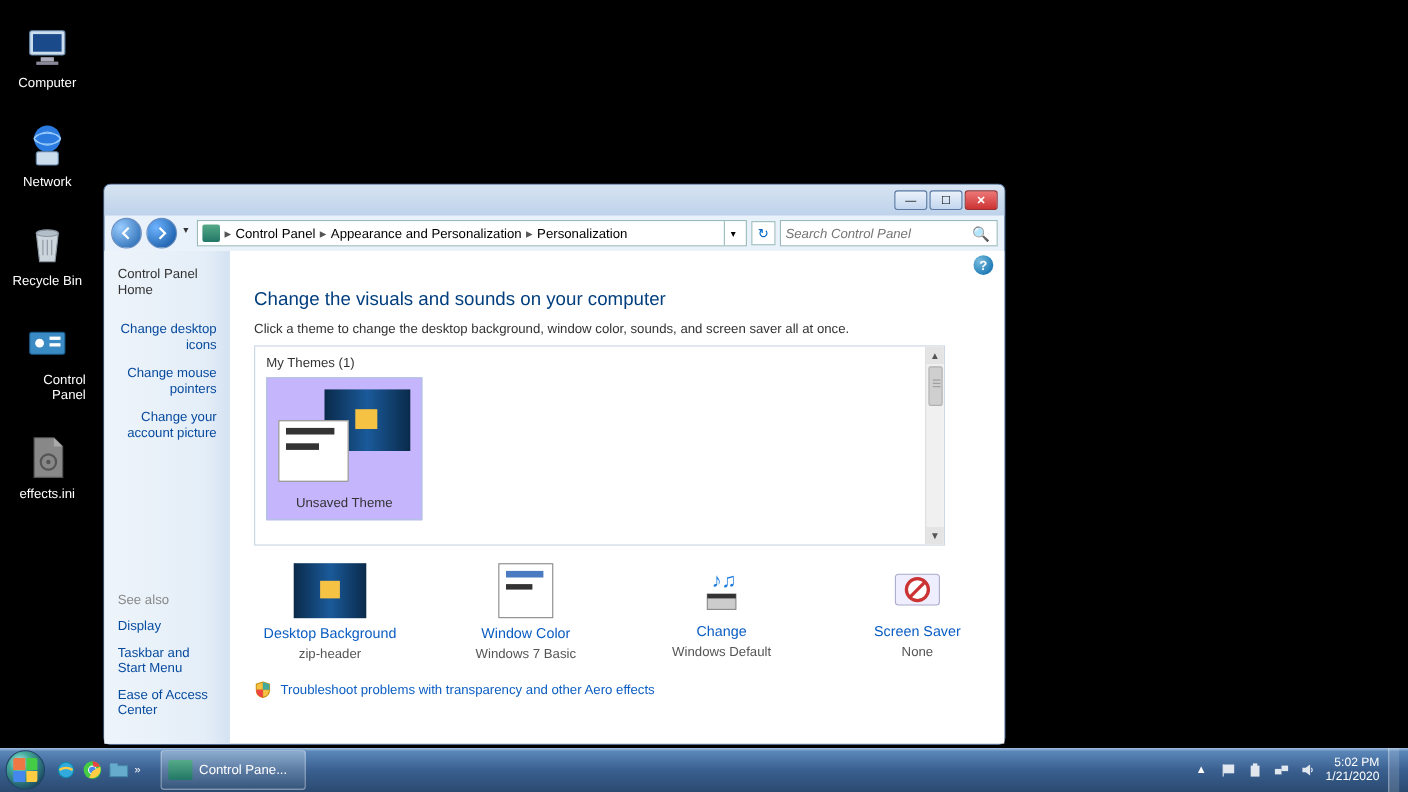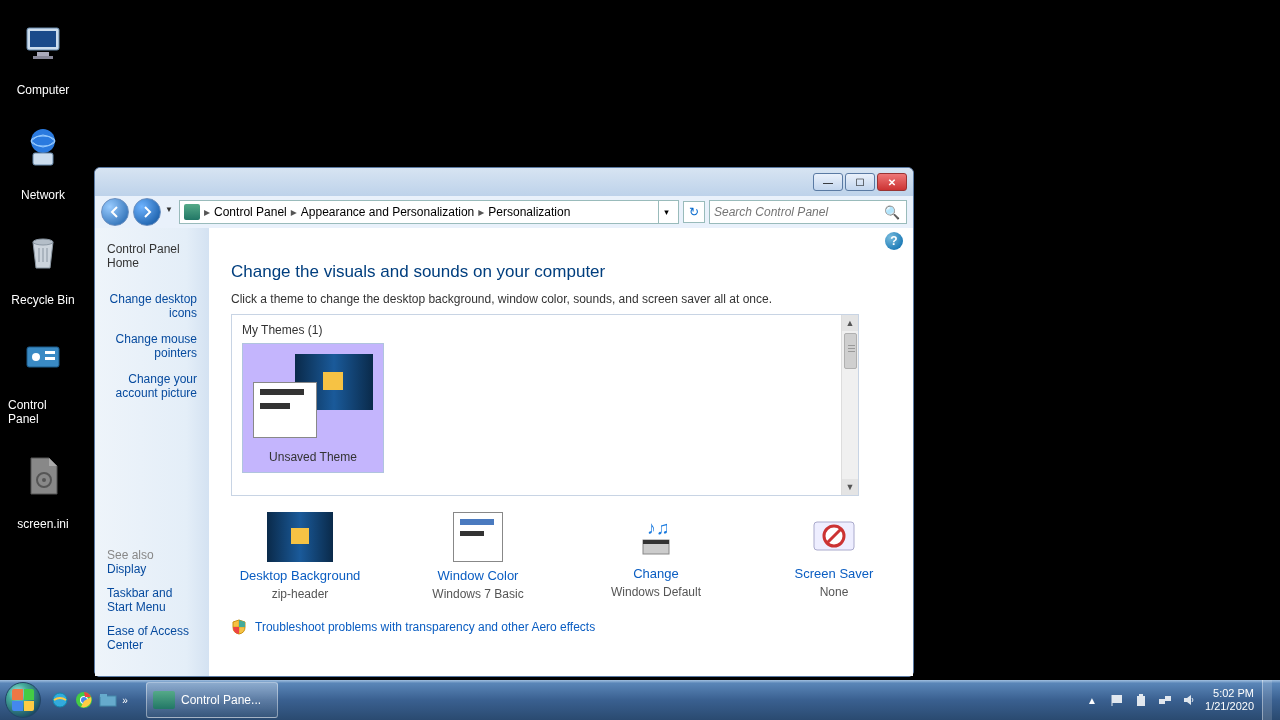--- a/index.html
+++ b/index.html
@@ -9,7 +9,7 @@
 .desktop-icons { position: absolute; top: 20px; left: 8px; }
 .desktop-icon { width: 70px; display: flex; flex-direction: column; align-items: center; margin-bottom: 28px; cursor: pointer; }
 .desktop-icon .icon-img { width: 44px; height: 44px; display: flex; align-items: center; justify-content: center; }
-.desktop-icon .label { color: #fff; font-size: 12px; text-align: left; margin-top: 19px; text-shadow: 1px 1px 2px #000; }
+.desktop-icon .label { color: #fff; font-size: 12px; text-align: right; margin-top: 4px; text-shadow: 1px 1px 2px #000; }
 
 
 .window { position: absolute; left: 94px; top: 167px; width: 820px; height: 510px; background: #e9f1fb; border: 1px solid #5a7aa3; border-radius: 6px; box-shadow: 0 0 10px rgba(0,0,0,0.6); }

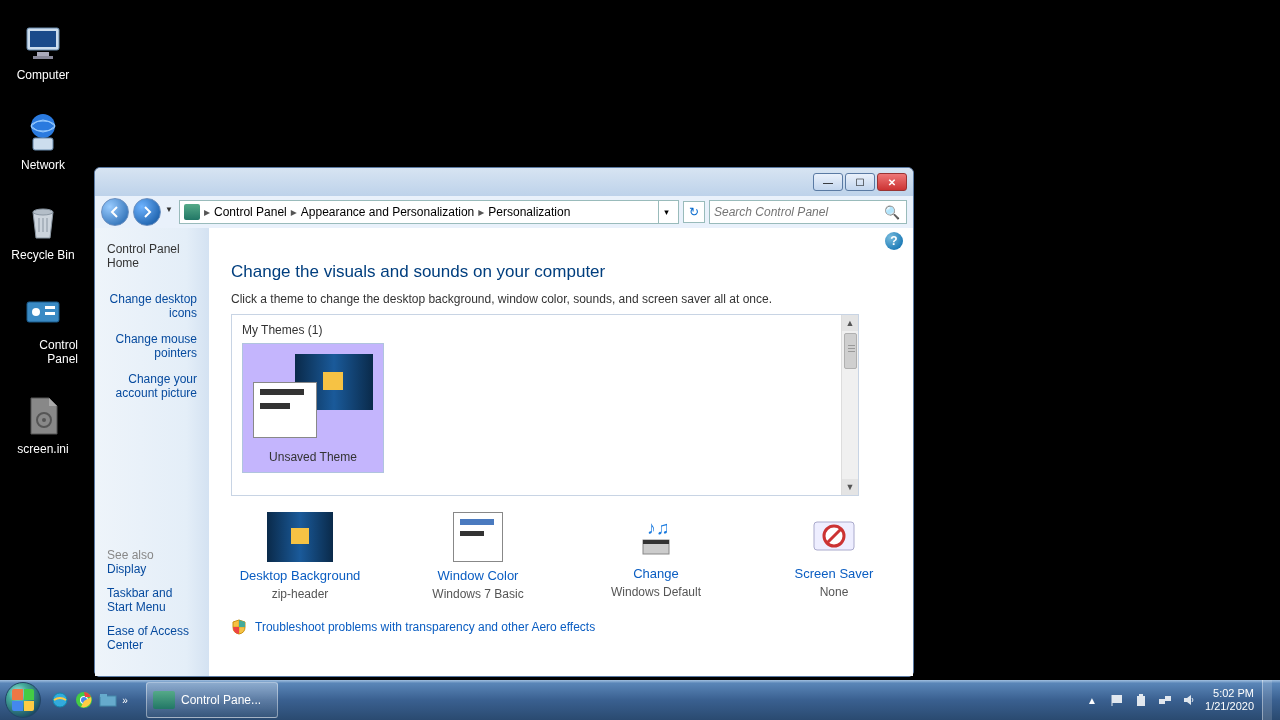--- a/index.html
+++ b/index.html
@@ -153,7 +153,7 @@
           <circle cx="21" cy="26" r="2" fill="#555"></circle>
         </svg>
     </div>
-    <div class="label">screen.ini</div>
+    <div class="label">effects.ini</div>
   </div>
 </div>
 

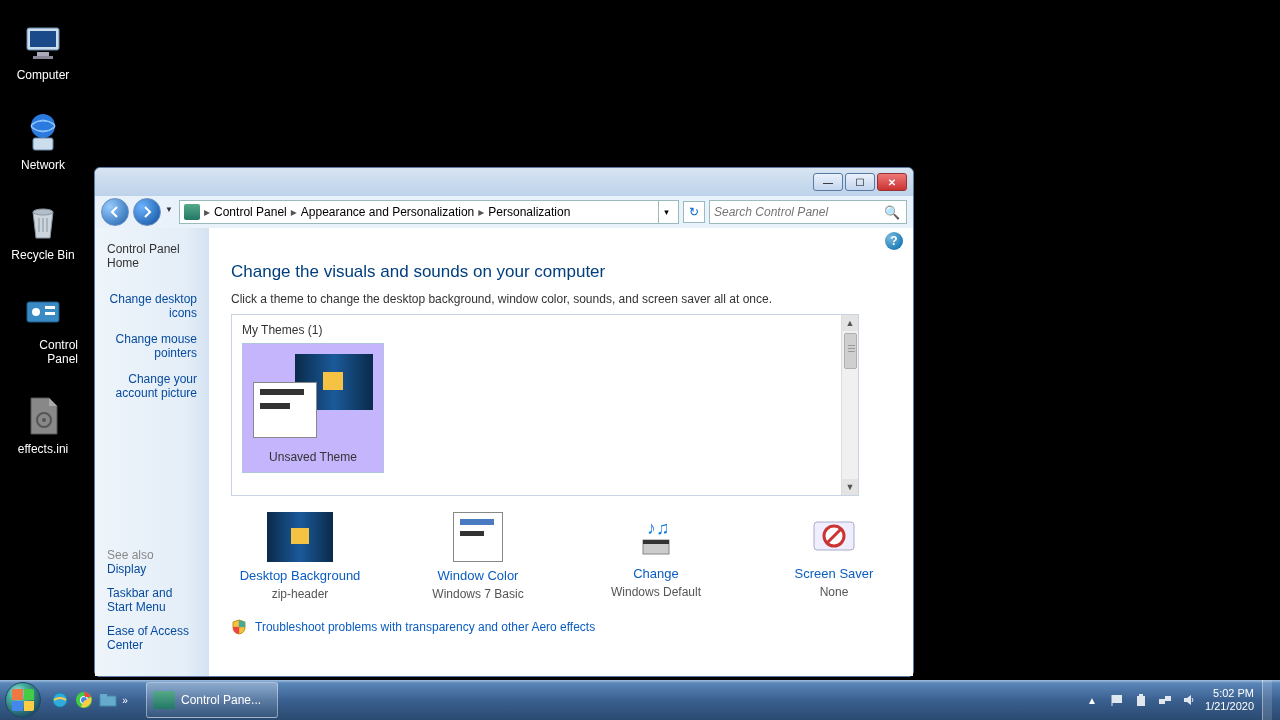--- a/index.html
+++ b/index.html
@@ -36,7 +36,7 @@
 .sidebar .side-link { color: #064a9e; margin-bottom: 12px; cursor: pointer; text-align: right; }
 .sidebar .side-home { color: #333; margin-bottom: 22px; }
 .sidebar .spacer { flex: 1; }
-.sidebar .see-also-hdr { color: #888; }
+.sidebar .see-also-hdr { color: #888; margin-bottom: 10px; }
 .sidebar .see-also-link { color: #064a9e; margin-bottom: 10px; cursor: pointer; }
 
 .main-pane { flex: 1; padding: 10px 14px 8px 22px; position: relative; }

